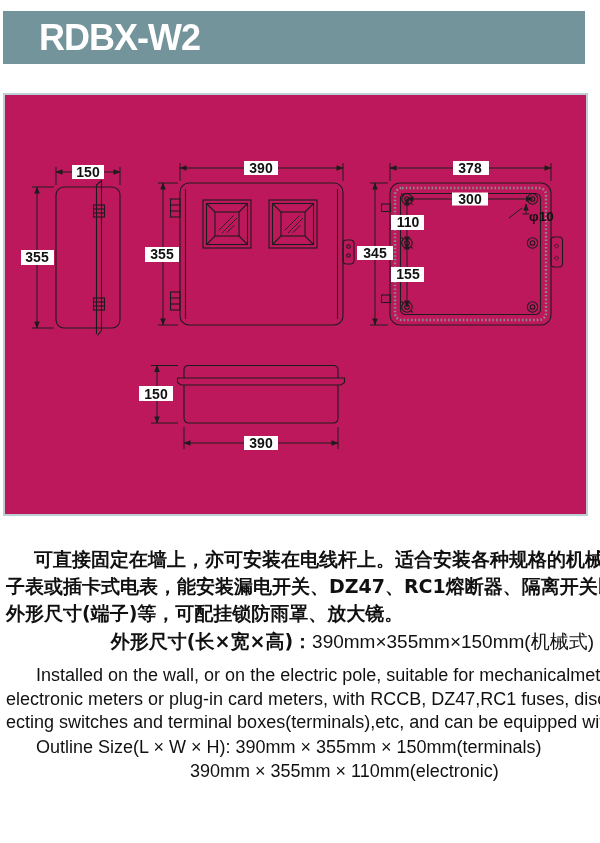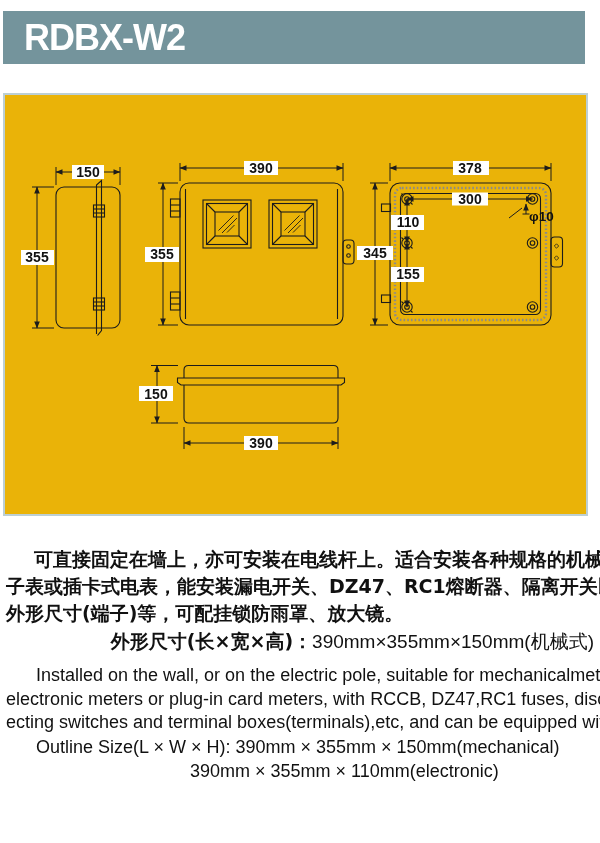--- a/index.html
+++ b/index.html
@@ -20,7 +20,7 @@
     font-size:36px;
     font-weight:bold;
     letter-spacing:-1px;
-    padding-left:21px;
+    padding-left:36px;
     font-family:"Liberation Sans", sans-serif;
   }
   .panel {

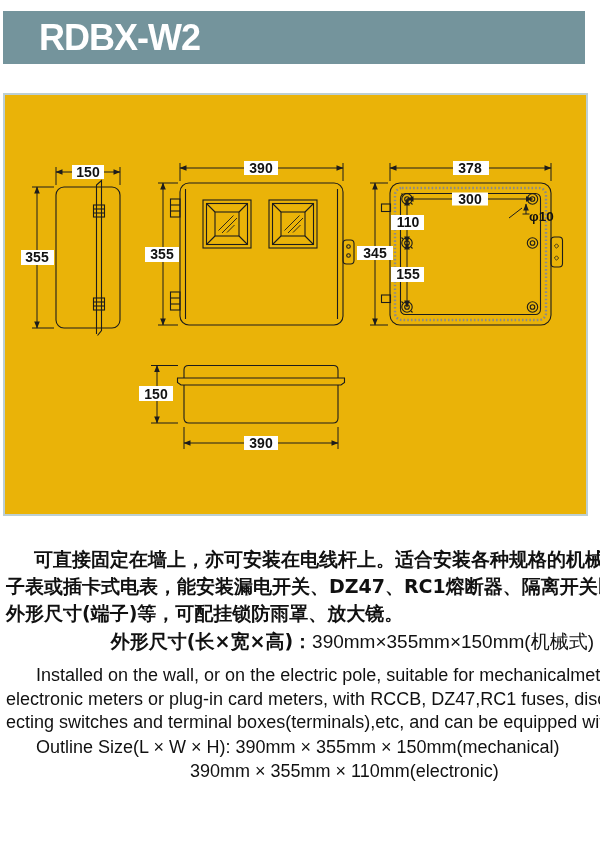--- a/index.html
+++ b/index.html
@@ -27,7 +27,7 @@
     margin:29px 12px 0 3px;
     height:423px;
     border:2px solid #bccfd4;
-    background:#eab308;
+    background:#be185d;
   }
   .panel svg { display:block; }
   .desc { margin-top:30px; padding:0 6px; }

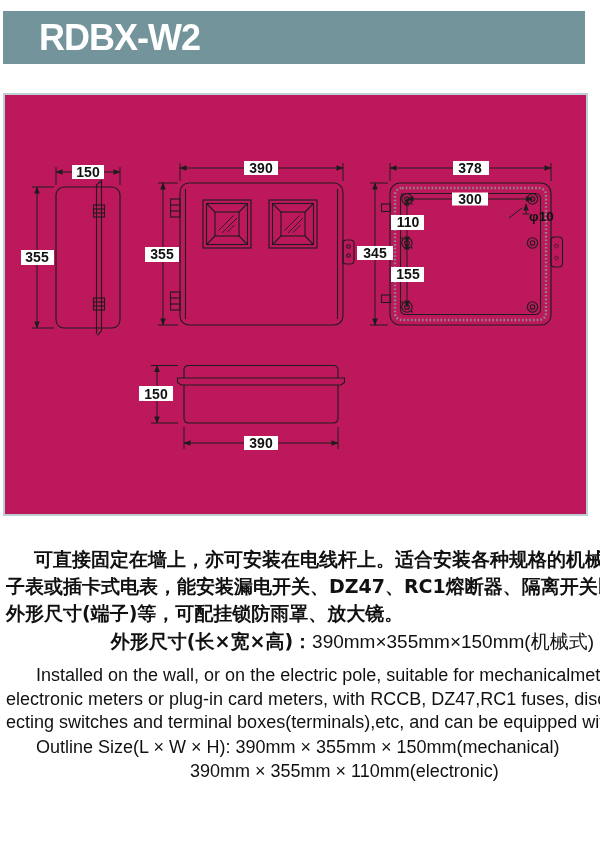--- a/index.html
+++ b/index.html
@@ -292,7 +292,7 @@
     <p class="indent">Installed on the wall, or on the electric pole, suitable for mechanicalmeters,</p>
     <p>electronic meters or plug-in card meters, with RCCB, DZ47,RC1 fuses, disconn</p>
     <p>ecting switches and terminal boxes(terminals),etc, and can be equipped with</p>
-    <p class="spec indent">Outline Size(L × W × H): 390mm × 355mm × 150mm(mechanical)</p>
+    <p class="spec indent">Outline Size(L × W × H): 390mm × 355mm × 150mm(terminals)</p>
     <p class="spec spec2">390mm × 355mm × 110mm(electronic)</p>
   </div>
 </section>

